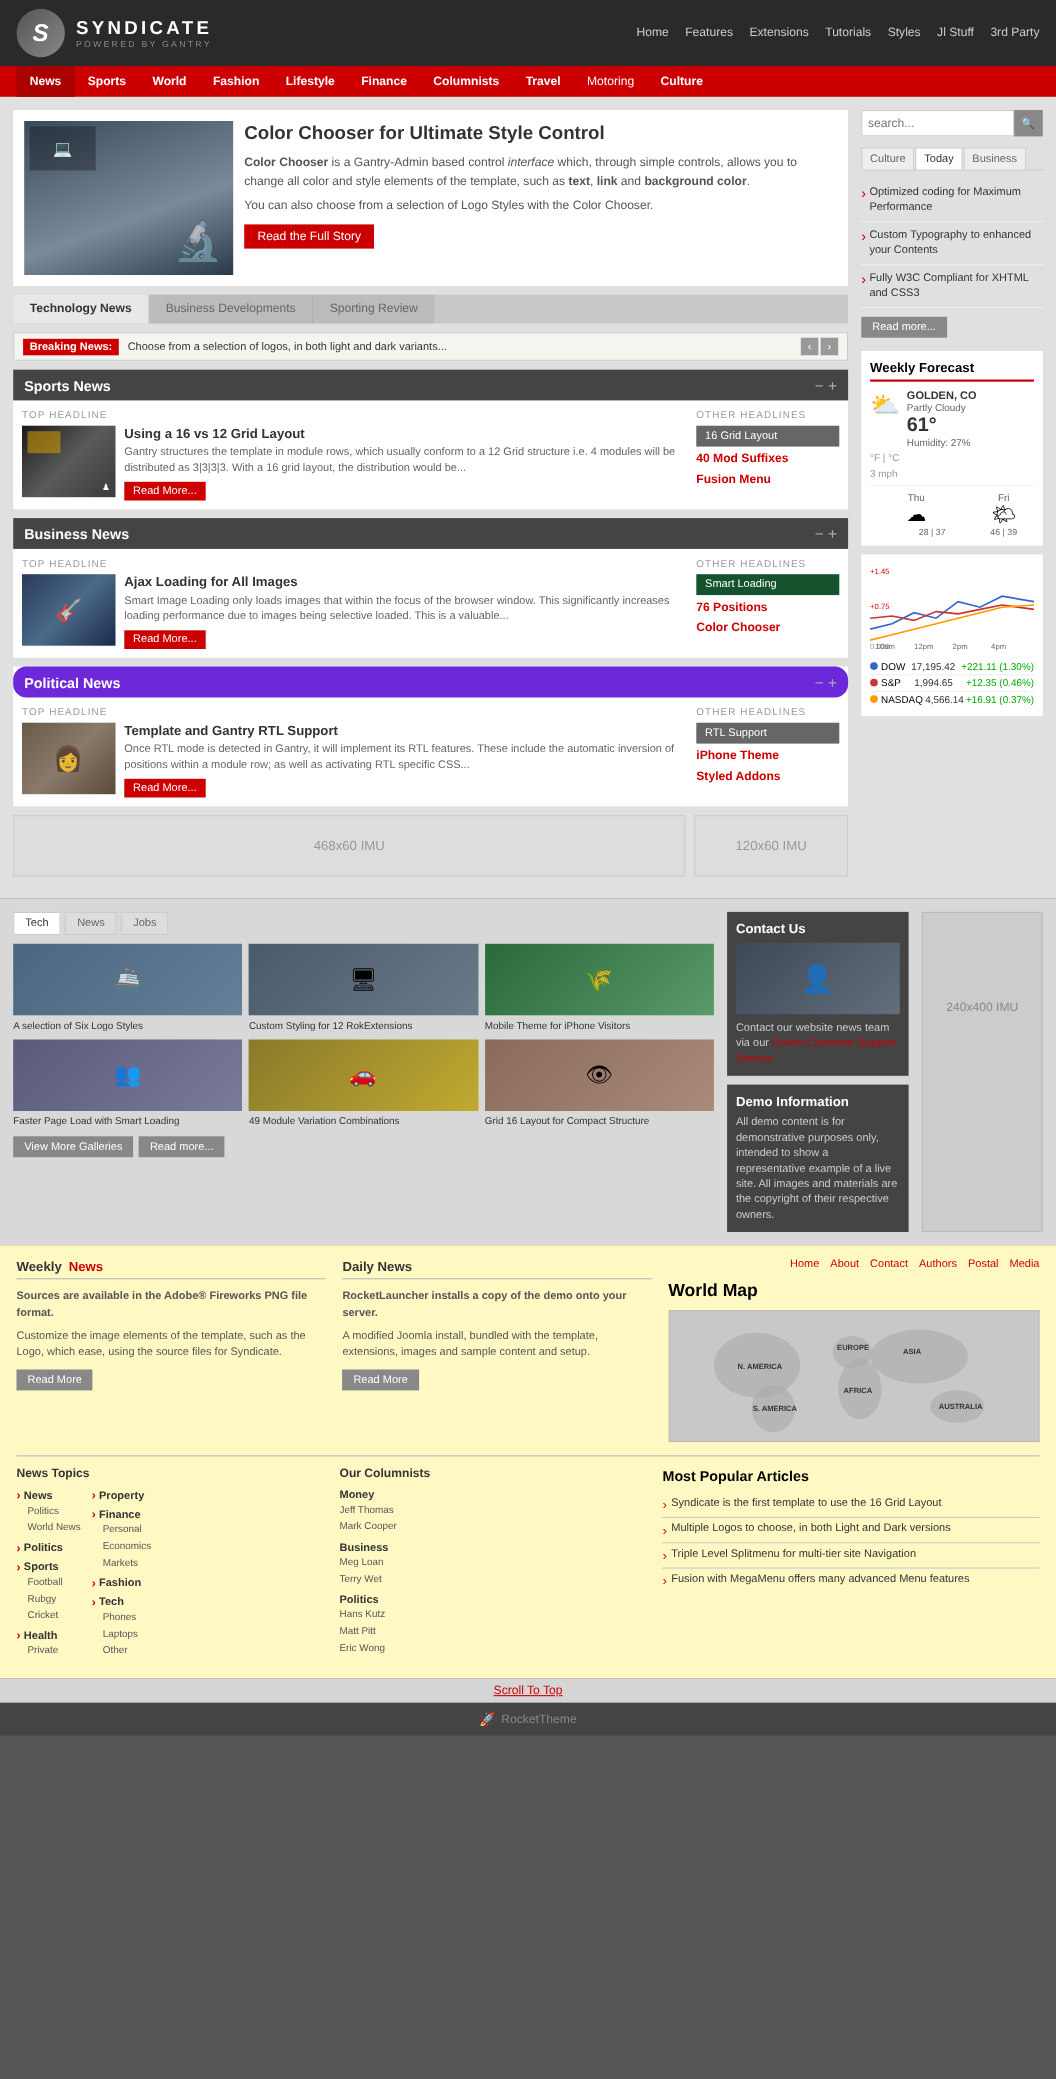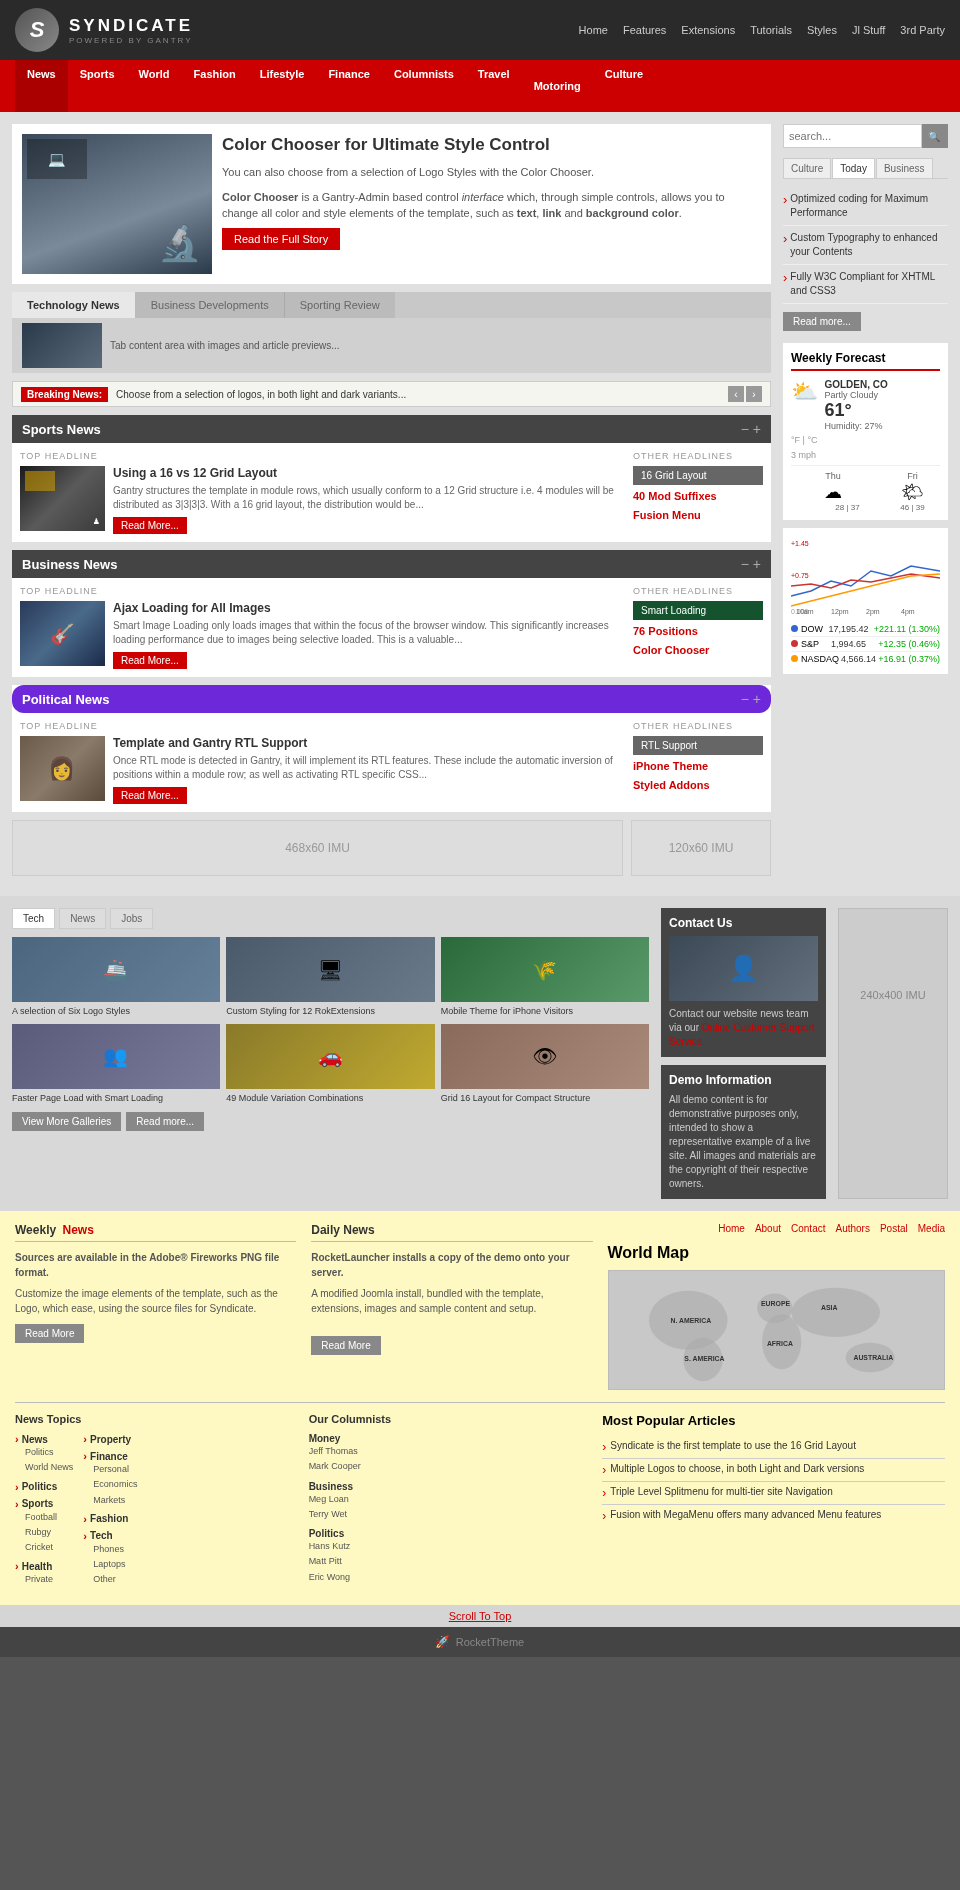--- a/index.html
+++ b/index.html
@@ -36,7 +36,7 @@
   <a style="color:white;text-decoration:none;padding:8px 12px;font-size:11px;font-weight:bold;">Finance</a>
   <a style="color:white;text-decoration:none;padding:8px 12px;font-size:11px;font-weight:bold;">Columnists</a>
   <a style="color:white;text-decoration:none;padding:8px 12px;font-size:11px;font-weight:bold;">Travel</a>
-  <a style="color:white;text-decoration:none;padding:20px 12px;font-size:11px;font-weight:bold;">Motoring</a>
+  <a style="color:white;text-decoration:none;padding:8px 12px;font-size:11px;font-weight:normal;">Motoring</a>
   <a style="color:white;text-decoration:none;padding:8px 12px;font-size:11px;font-weight:bold;">Culture</a>
 </div>
 

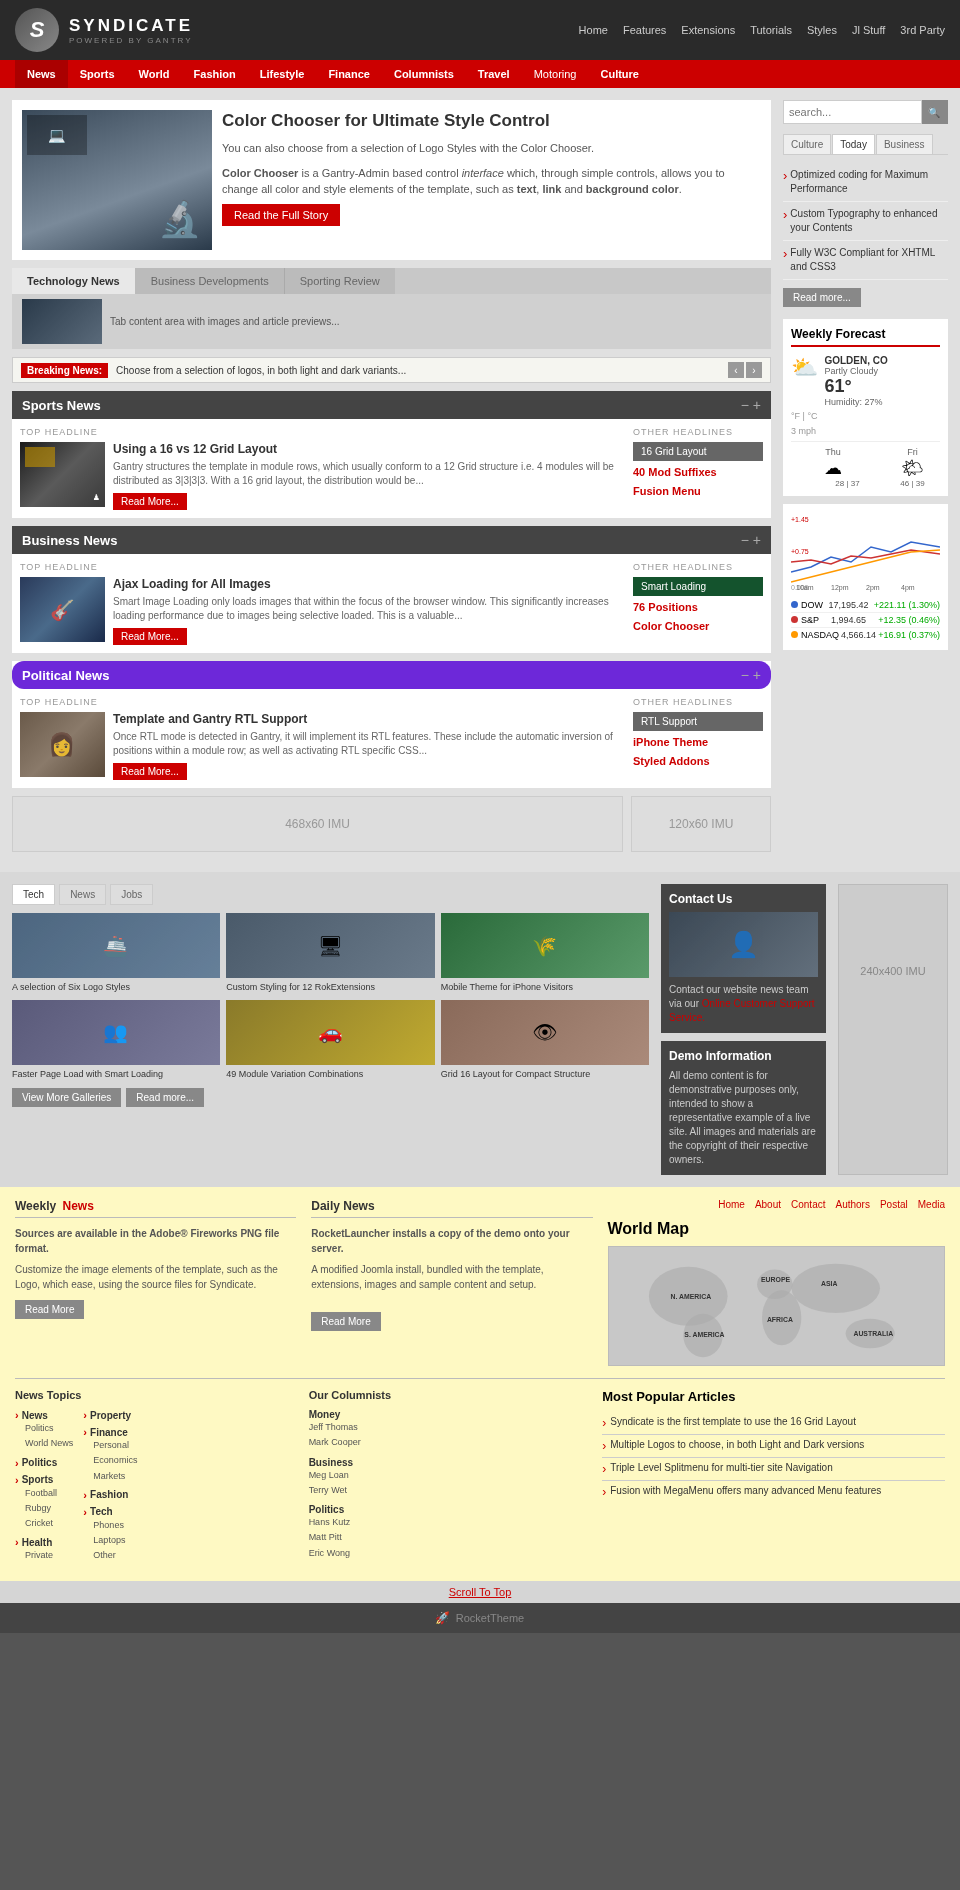--- a/index.html
+++ b/index.html
@@ -51,8 +51,8 @@
       </div>
       <div>
         <h2 style="font-size:17px;font-weight:bold;color:#333;margin-bottom:8px;line-height:1.3;">Color Chooser for Ultimate Style Control</h2>
+        <p style="font-size:11px;color:#555;line-height:1.5;margin-bottom:6px;"><strong>Color Chooser</strong> is a Gantry-Admin based control <em>interface</em> which, through simple controls, allows you to change all color and style elements of the template, such as <strong>text</strong>, <strong>link</strong> and <strong>background color</strong>.</p>
         <p style="font-size:11px;color:#555;line-height:1.5;margin-bottom:8px;">You can also choose from a selection of Logo Styles with the Color Chooser.</p>
-        <p style="font-size:11px;color:#555;line-height:1.5;margin-bottom:6px;"><strong>Color Chooser</strong> is a Gantry-Admin based control <em>interface</em> which, through simple controls, allows you to change all color and style elements of the template, such as <strong>text</strong>, <strong>link</strong> and <strong>background color</strong>.</p>
         <button style="background:#cc0000;color:white;border:none;padding:5px 12px;font-size:11px;cursor:pointer;">Read the Full Story</button>
       </div>
     </div>

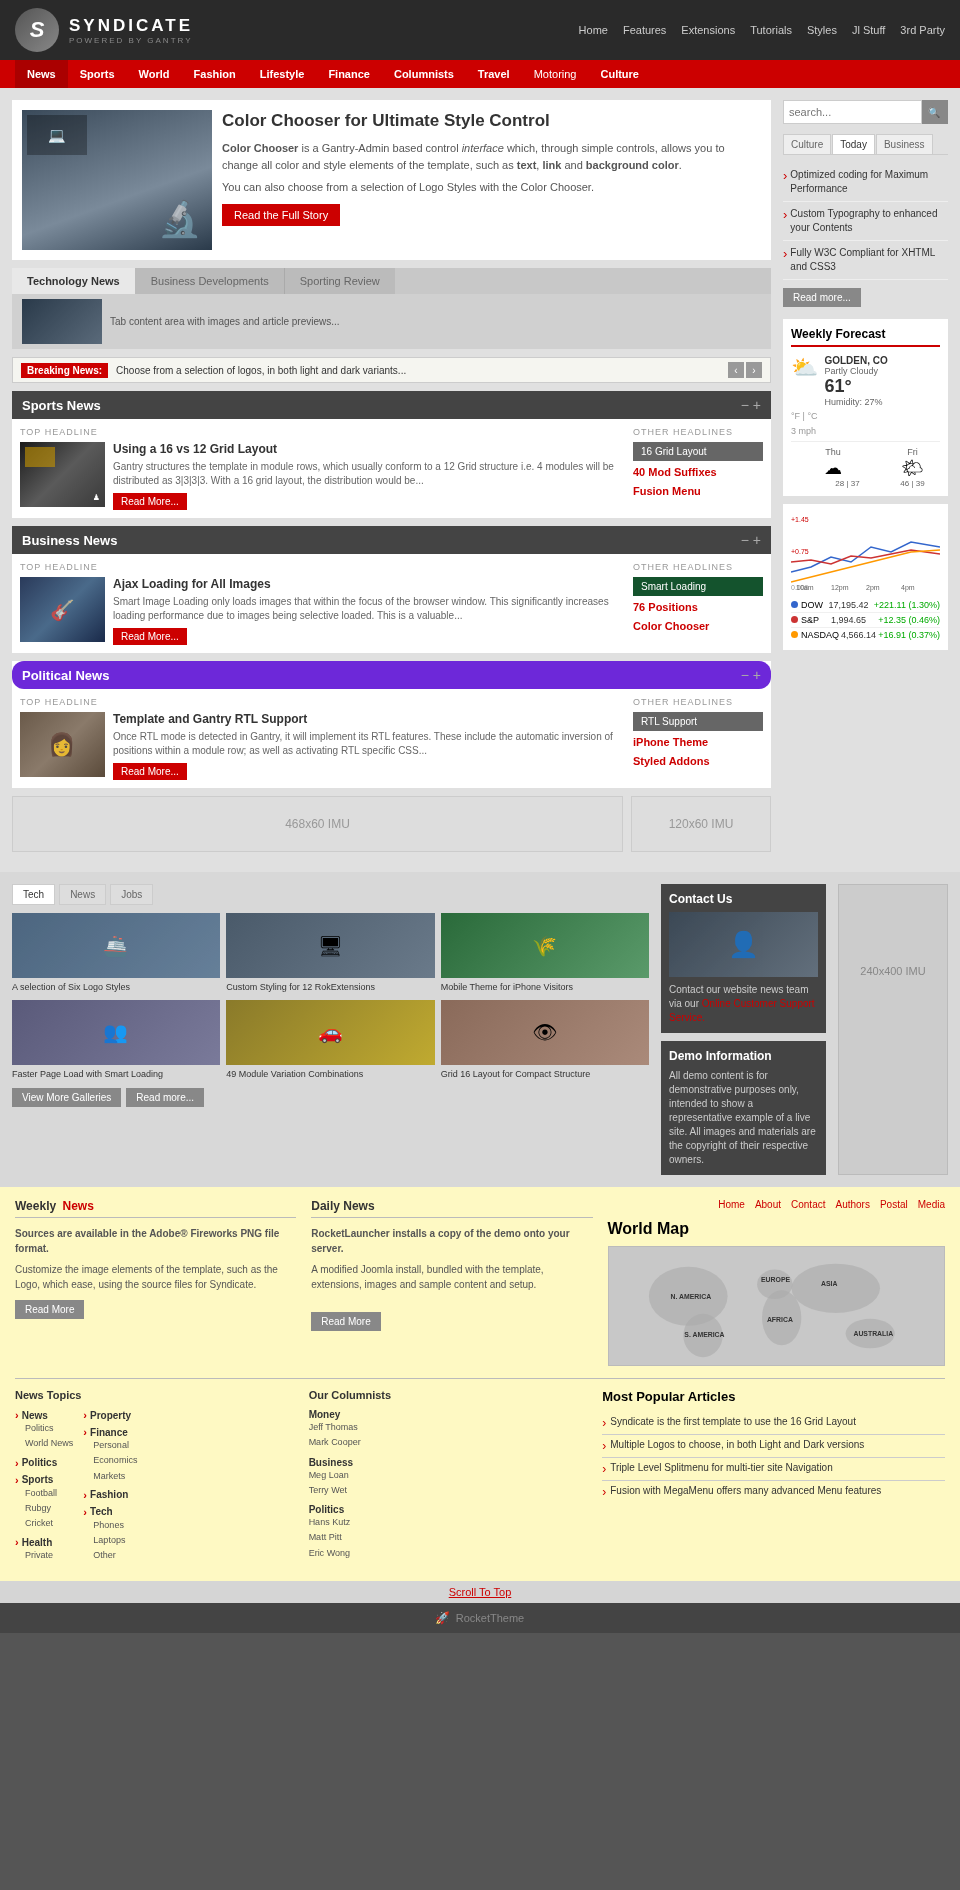--- a/index.html
+++ b/index.html
@@ -62,10 +62,6 @@
         <div style="padding:7px 15px;font-size:11px;cursor:pointer;background:#e8e8e8;color:#333;font-weight:bold;border-right:1px solid #bbb;">Technology News</div>
         <div style="padding:7px 15px;font-size:11px;cursor:pointer;background:#bbb;color:#666;border-right:1px solid #aaa;">Business Developments</div>
         <div style="padding:7px 15px;font-size:11px;cursor:pointer;background:#bbb;color:#666;">Sporting Review</div>
-      </div>
-      <div style="height:55px;background:#d0d0d0;display:flex;align-items:center;padding:5px 10px;">
-        <div style="width:80px;height:45px;background:linear-gradient(135deg,#2a3a4a,#5a6a7a);margin-right:8px;"></div>
-        <div style="font-size:10px;color:#555;">Tab content area with images and article previews...</div>
       </div>
     </div>
 

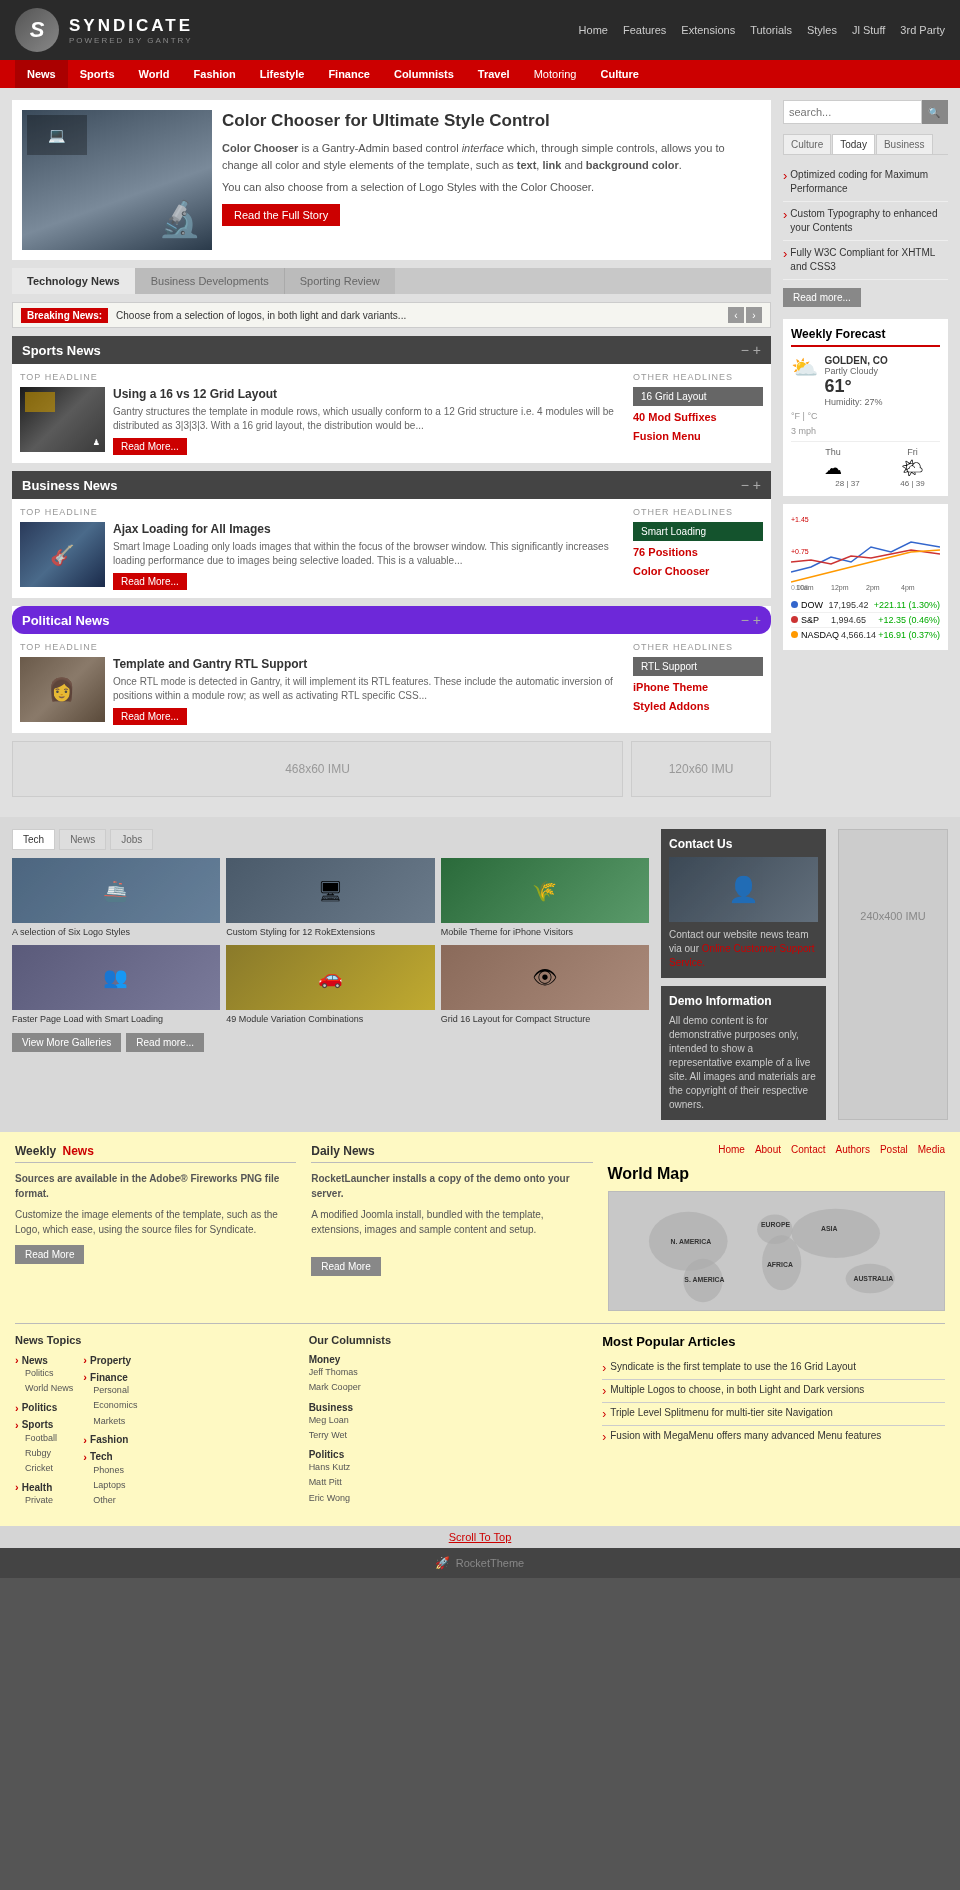--- a/index.html
+++ b/index.html
@@ -340,7 +340,7 @@
     <div style="flex:1;">
       <h4 style="font-size:12px;font-weight:bold;margin-bottom:8px;padding-bottom:4px;border-bottom:1px solid #bbb;color:#333;">Daily News</h4>
       <p style="font-size:10px;color:#555;line-height:1.5;margin-bottom:6px;font-weight:bold;">RocketLauncher installs a copy of the demo onto your server.</p>
-      <p style="font-size:10px;color:#555;line-height:1.5;margin-bottom:20px;">A modified Joomla install, bundled with the template, extensions, images and sample content and setup.</p>
+      <p style="font-size:10px;color:#555;line-height:1.5;margin-bottom:8px;">A modified Joomla install, bundled with the template, extensions, images and sample content and setup.</p>
       <button style="background:#888;color:white;border:none;padding:4px 10px;font-size:10px;cursor:pointer;">Read More</button>
     </div>
 

